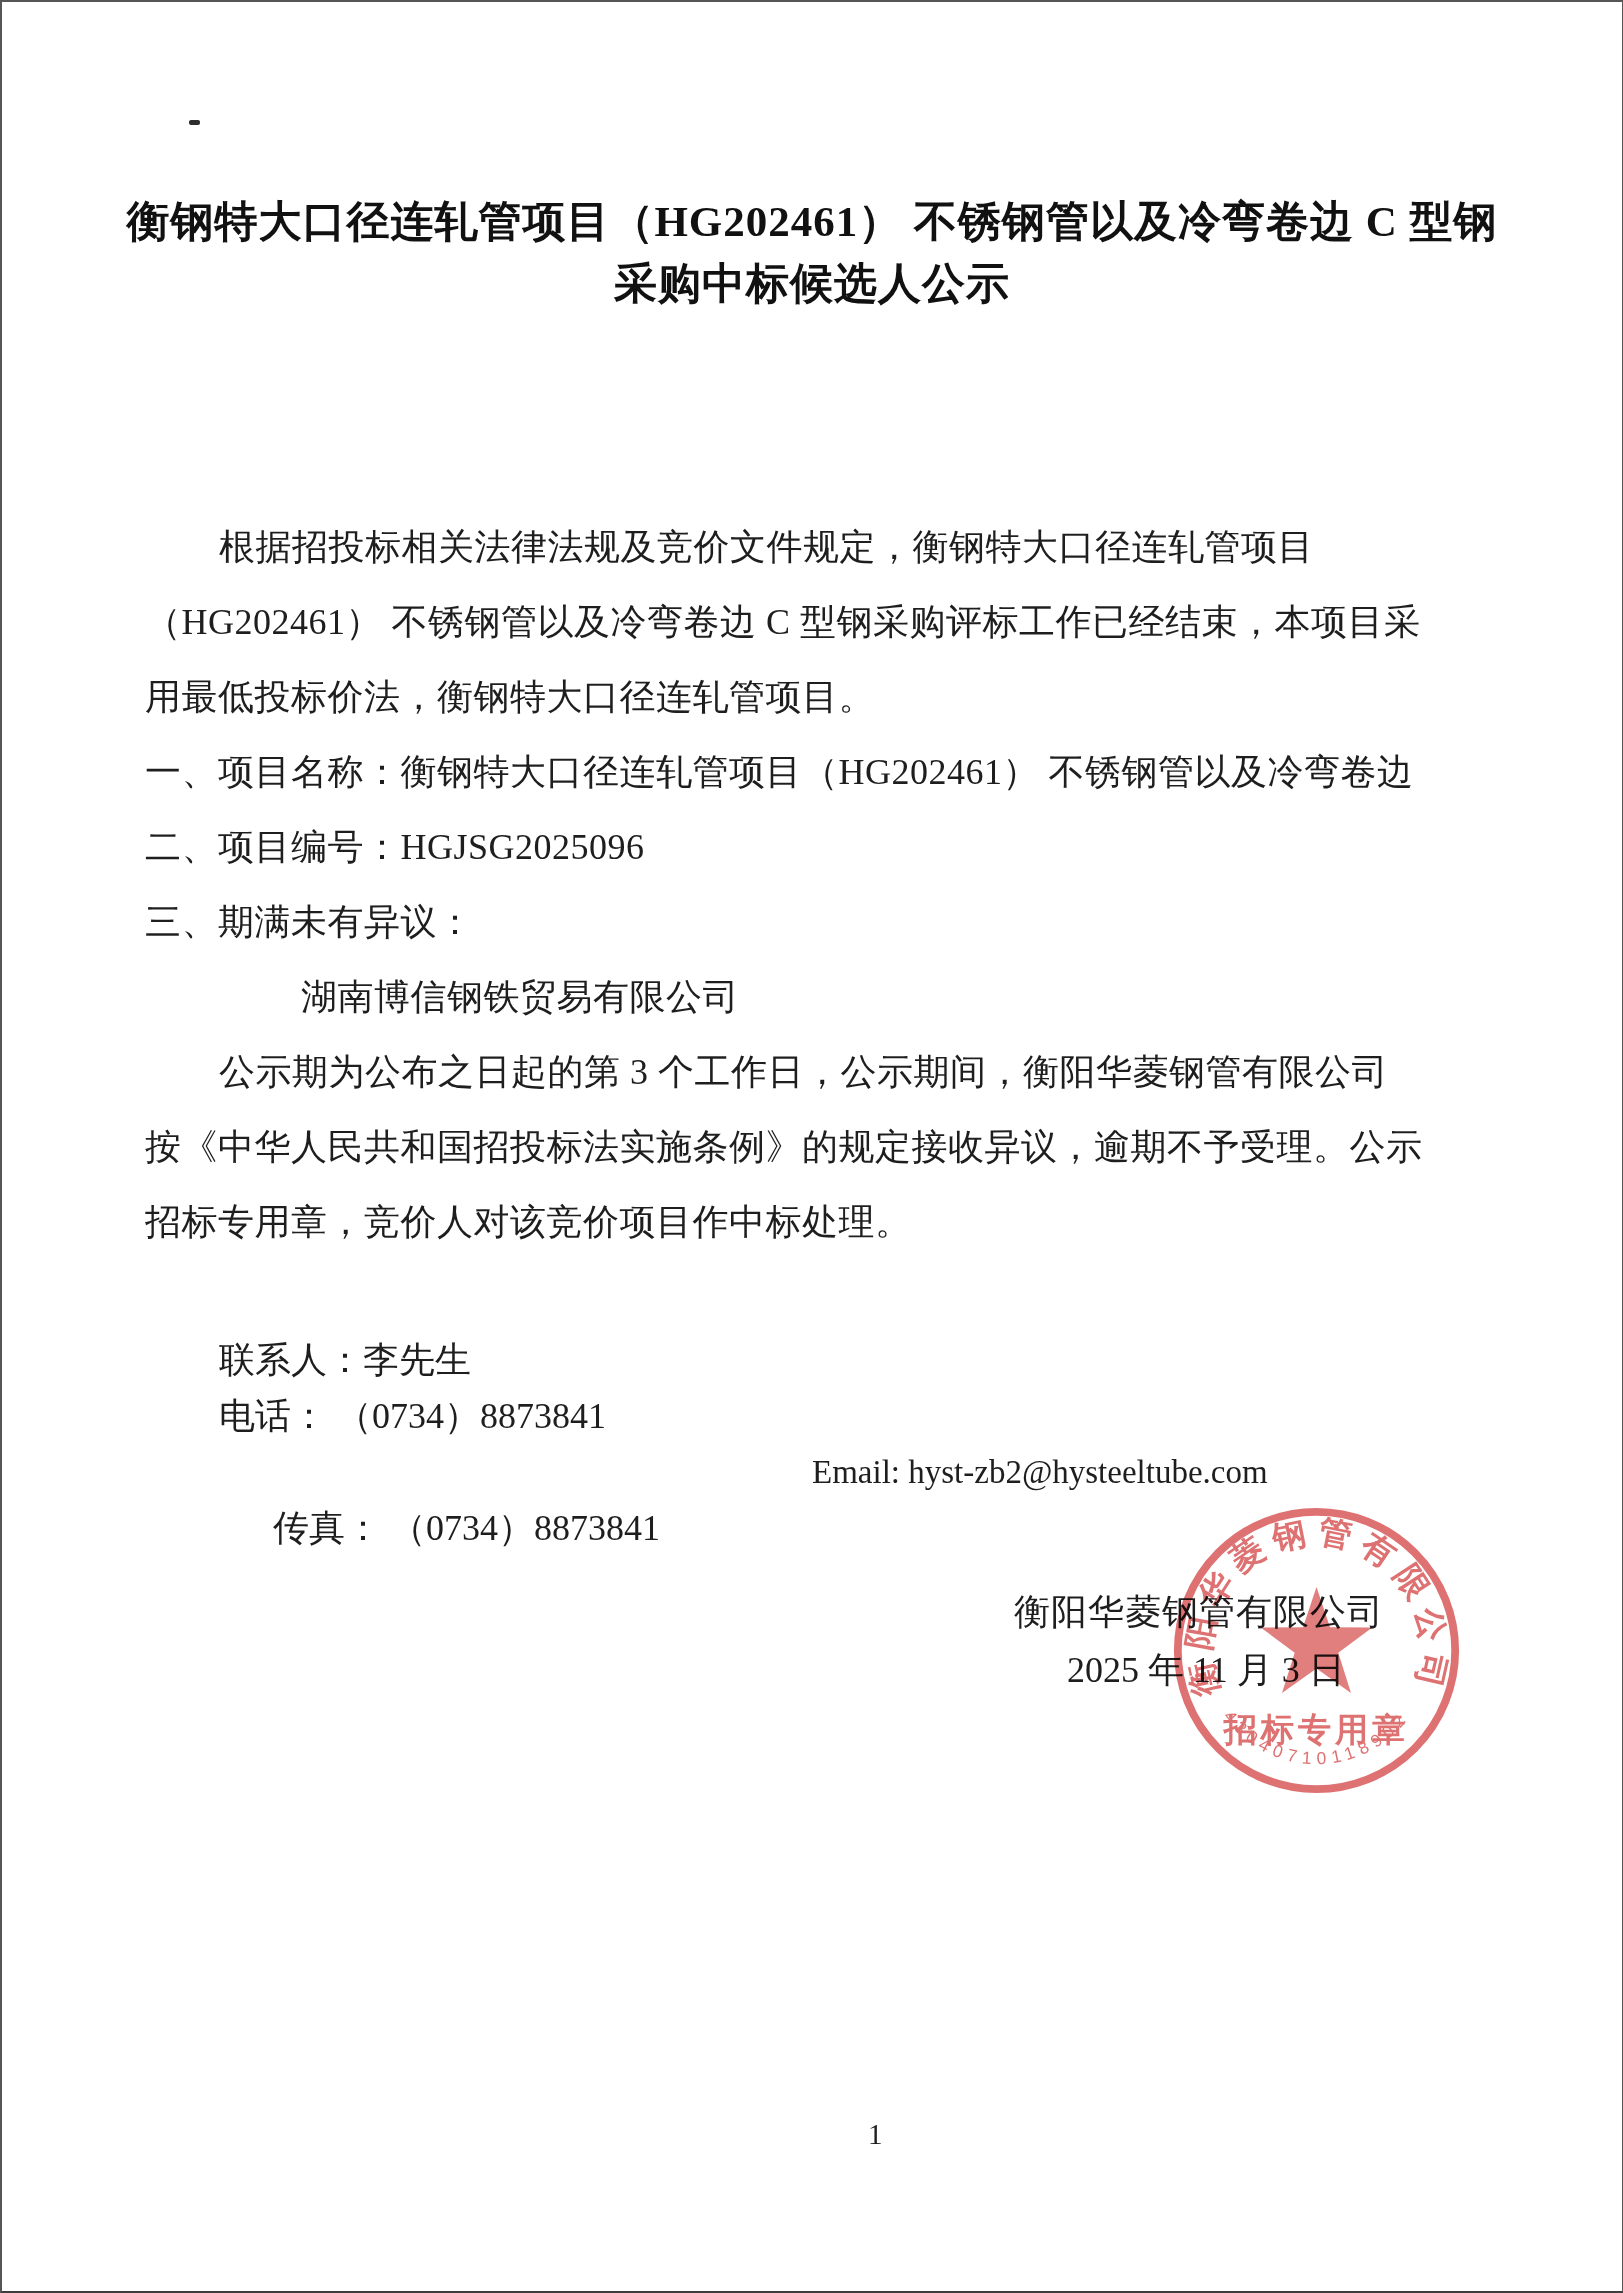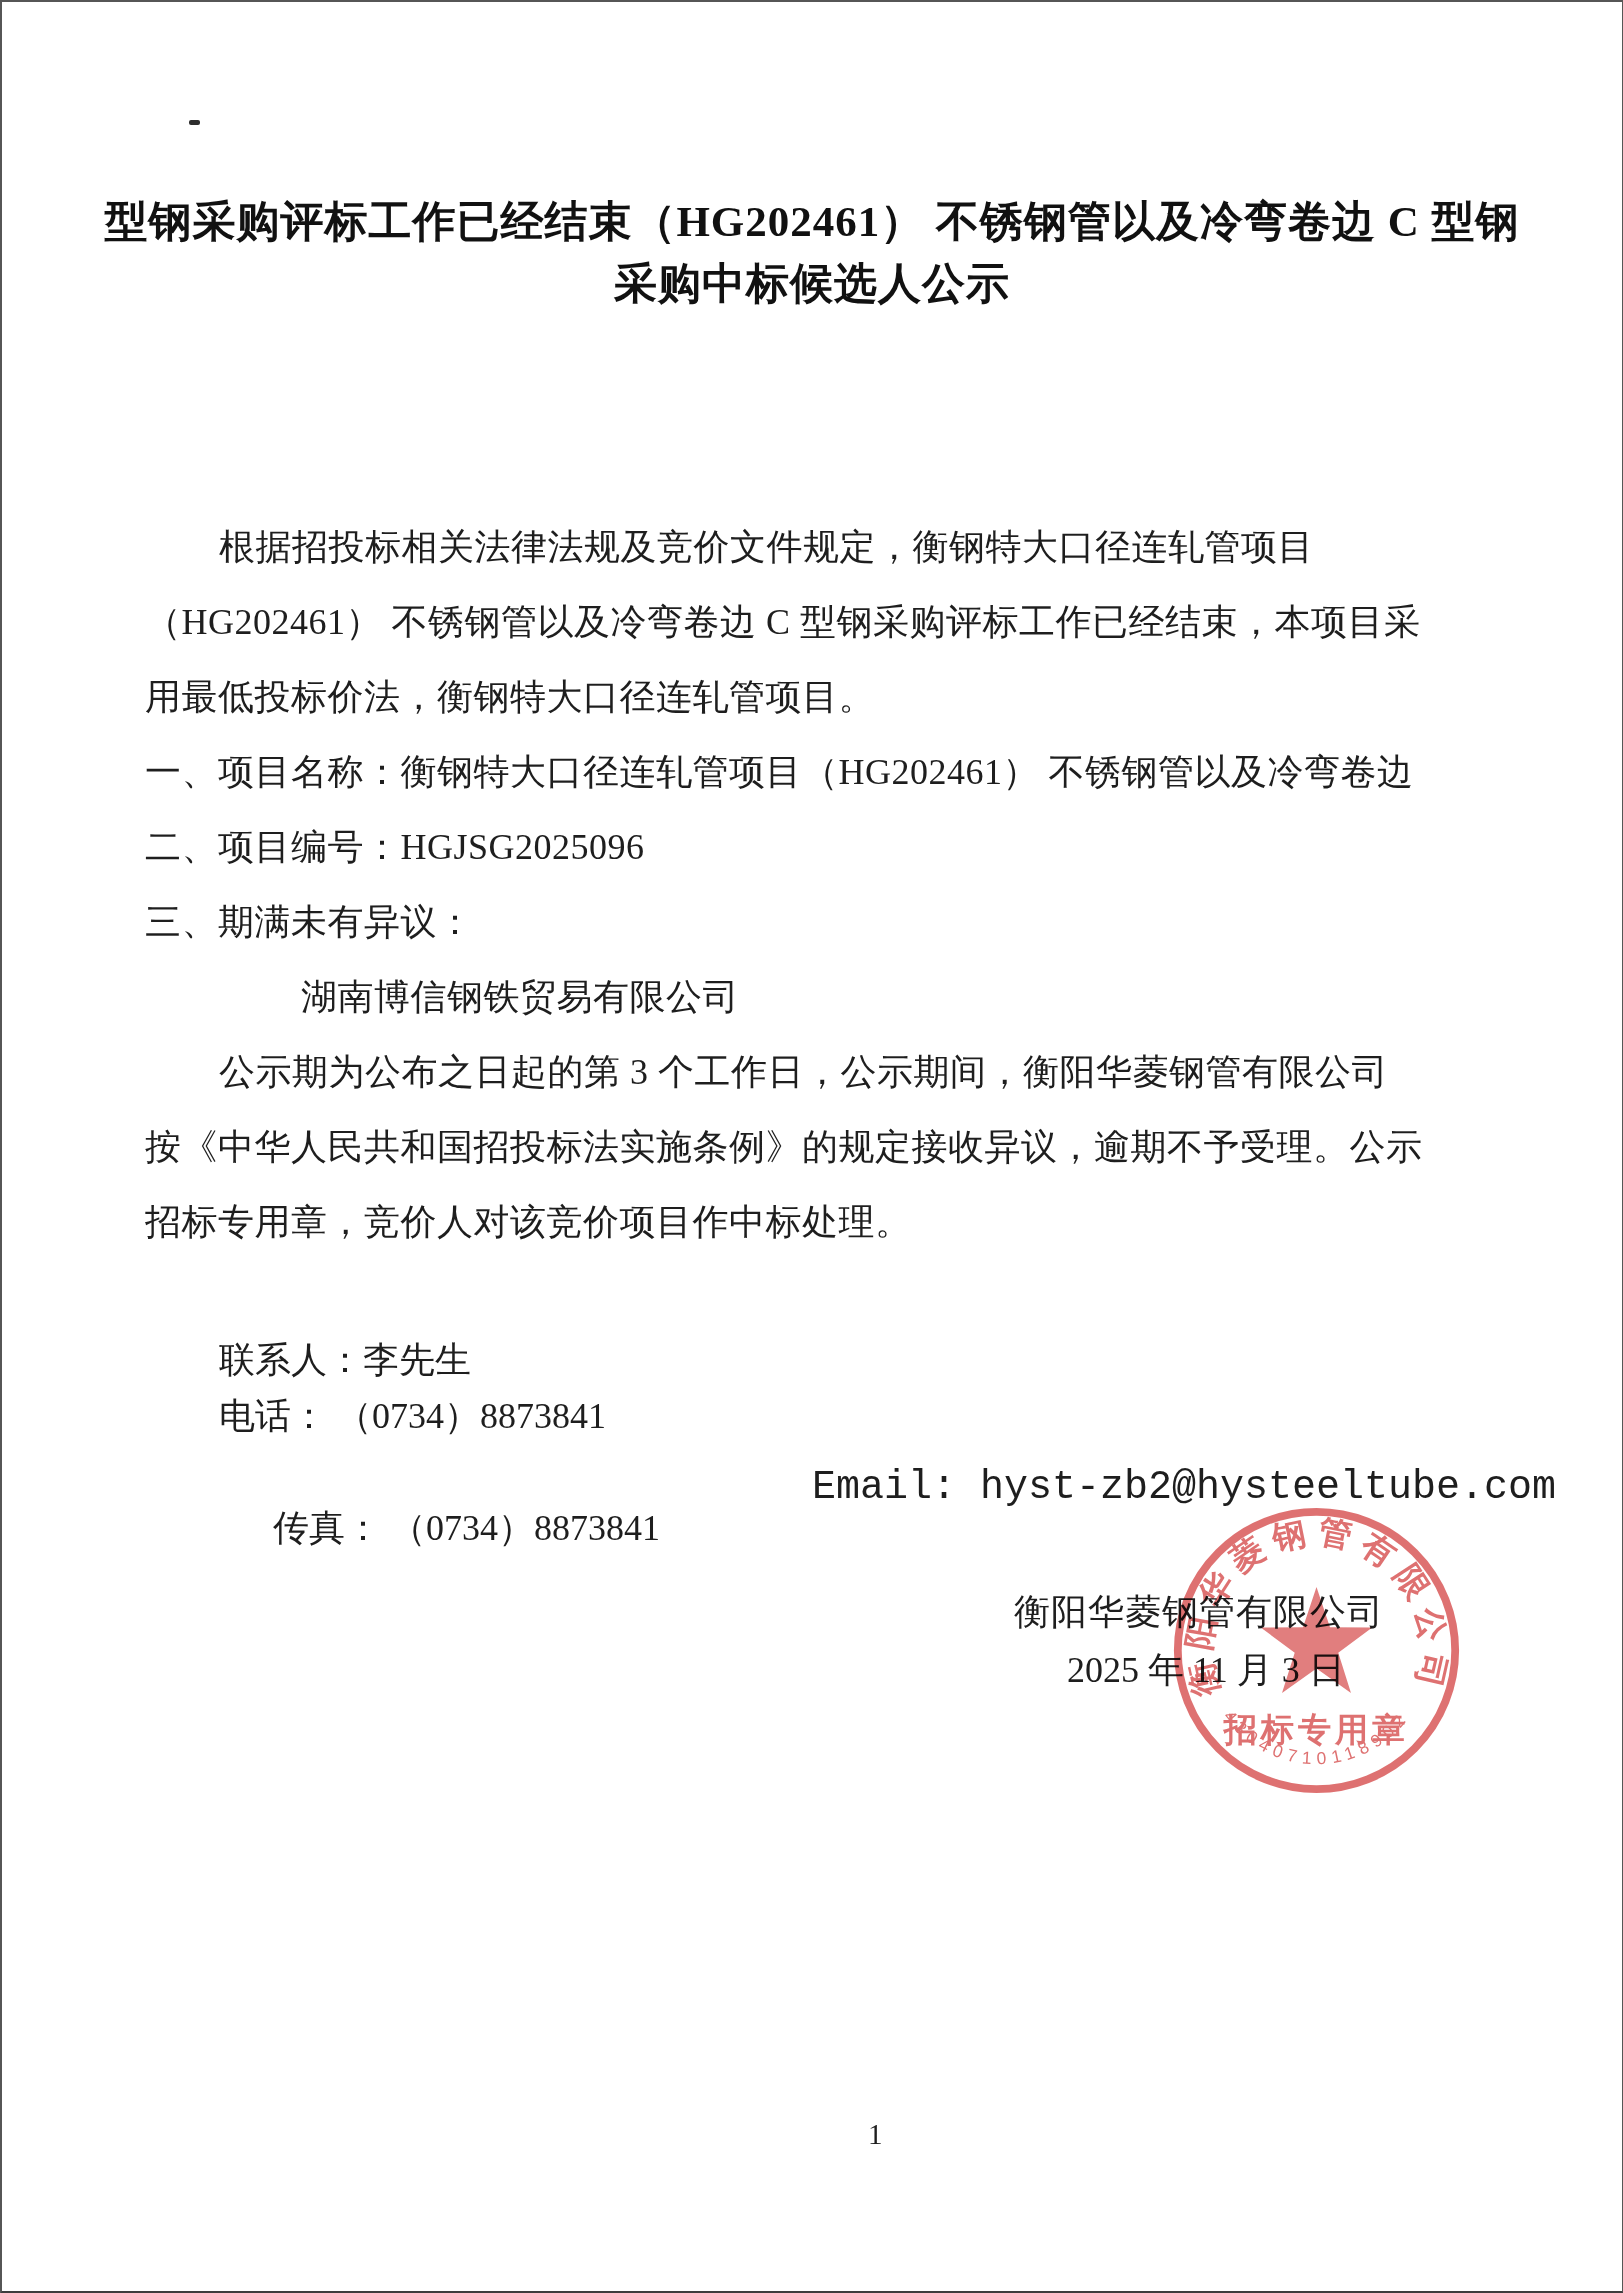--- a/index.html
+++ b/index.html
@@ -78,7 +78,7 @@
   <span class="artifact-dot"></span>
 
   <div class="doc-title">
-    <div class="t-line">型钢采购评标工作已经结束（HG202461） 不锈钢管以及冷弯卷边 C 型钢</div>
+    <div class="t-line">衡钢特大口径连轧管项目（HG202461） 不锈钢管以及冷弯卷边 C 型钢</div>
     <div class="t-line">采购中标候选人公示</div>
   </div>
 

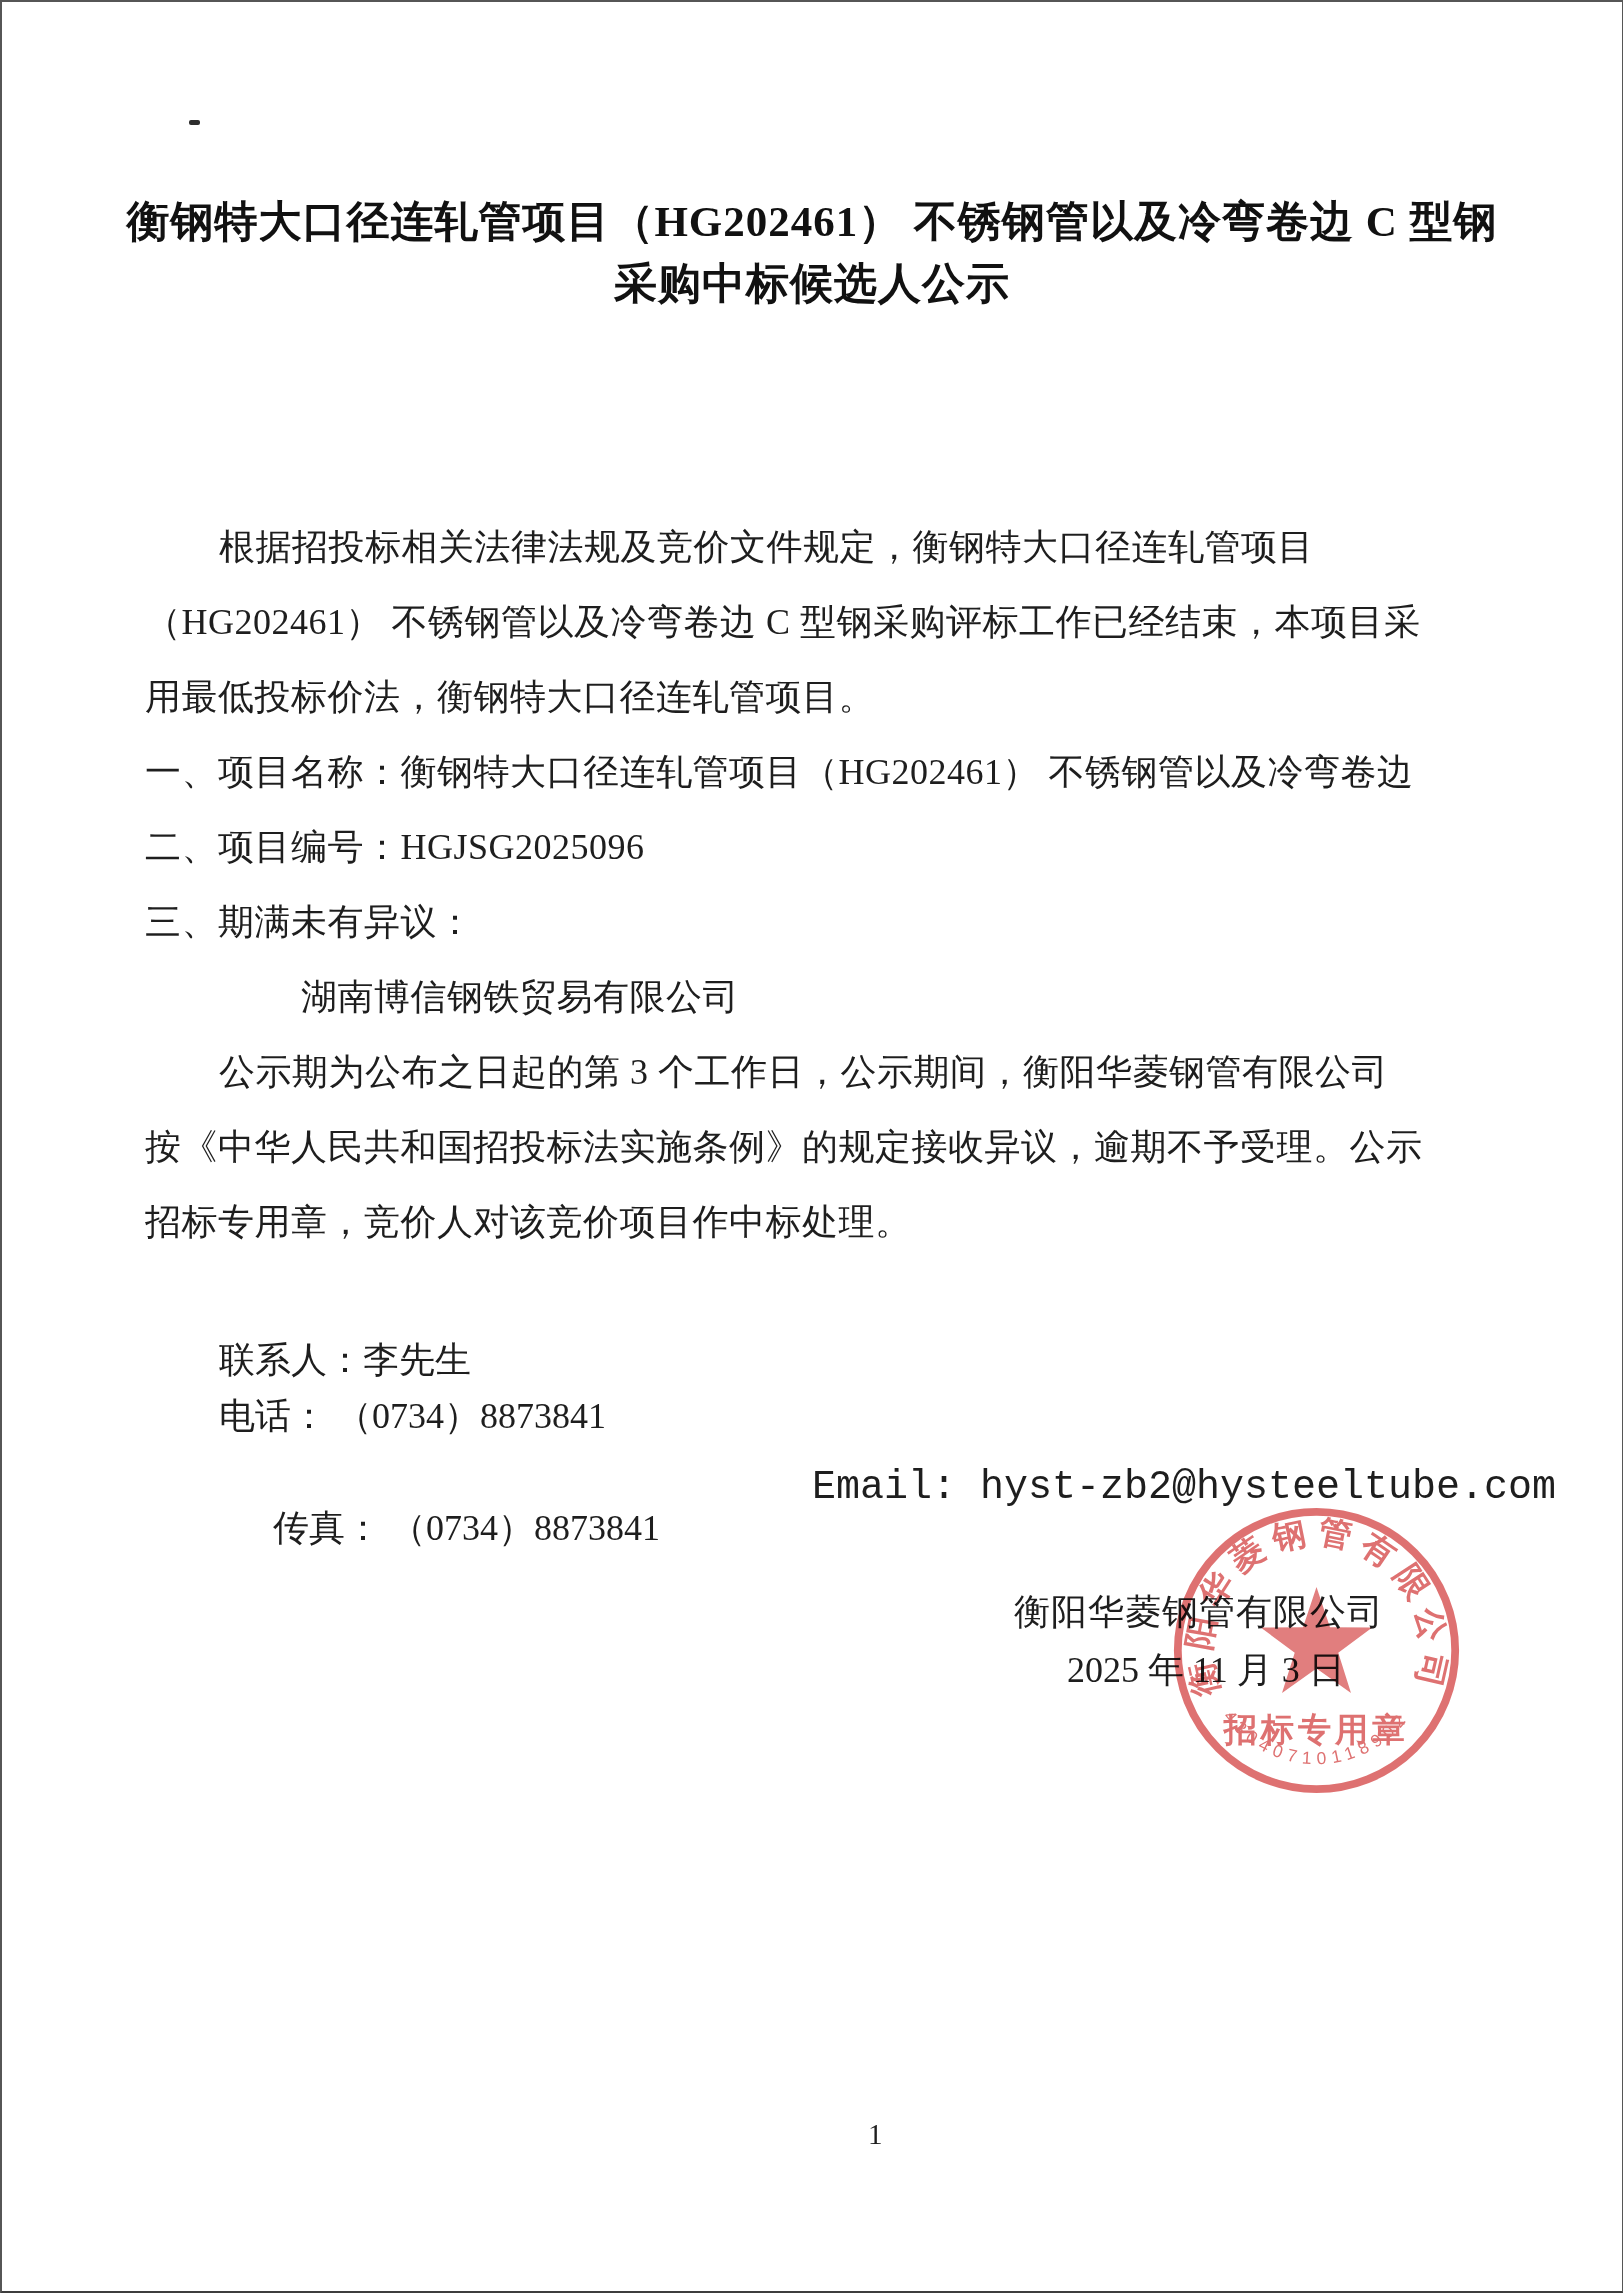--- a/index.html
+++ b/index.html
@@ -42,9 +42,9 @@
   }
   .contact .c-line { position:relative; white-space:pre; }
   .email {
-    position:absolute; left:593px; top:16px; white-space:pre;
-    font-family:Liberation Mono, monospace;
-    font-size:40px;
+    position:absolute; left:593px; top:0; white-space:pre;
+    font-family:Liberation Serif, serif;
+    font-size:33px;
   }
   .sig-company {
     position:absolute; top:1586px; left:1012px;

